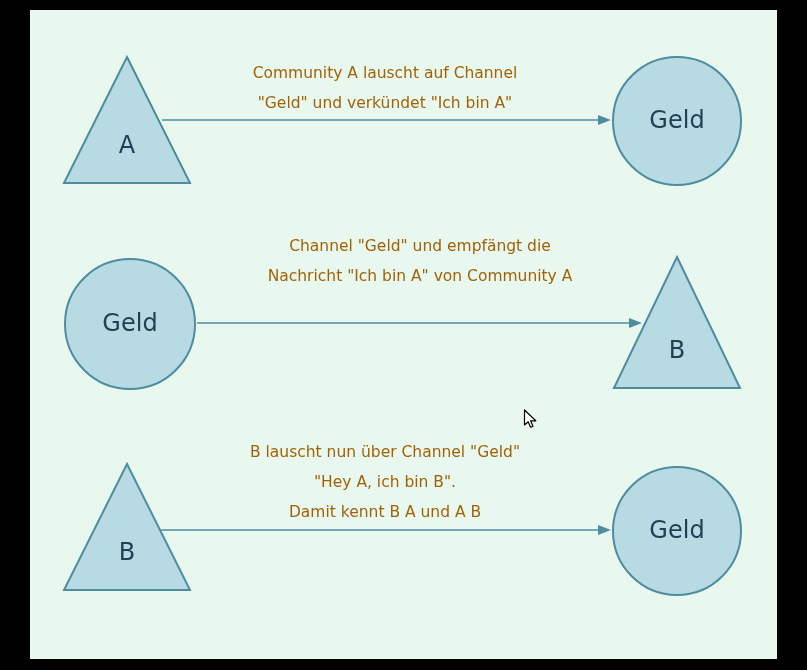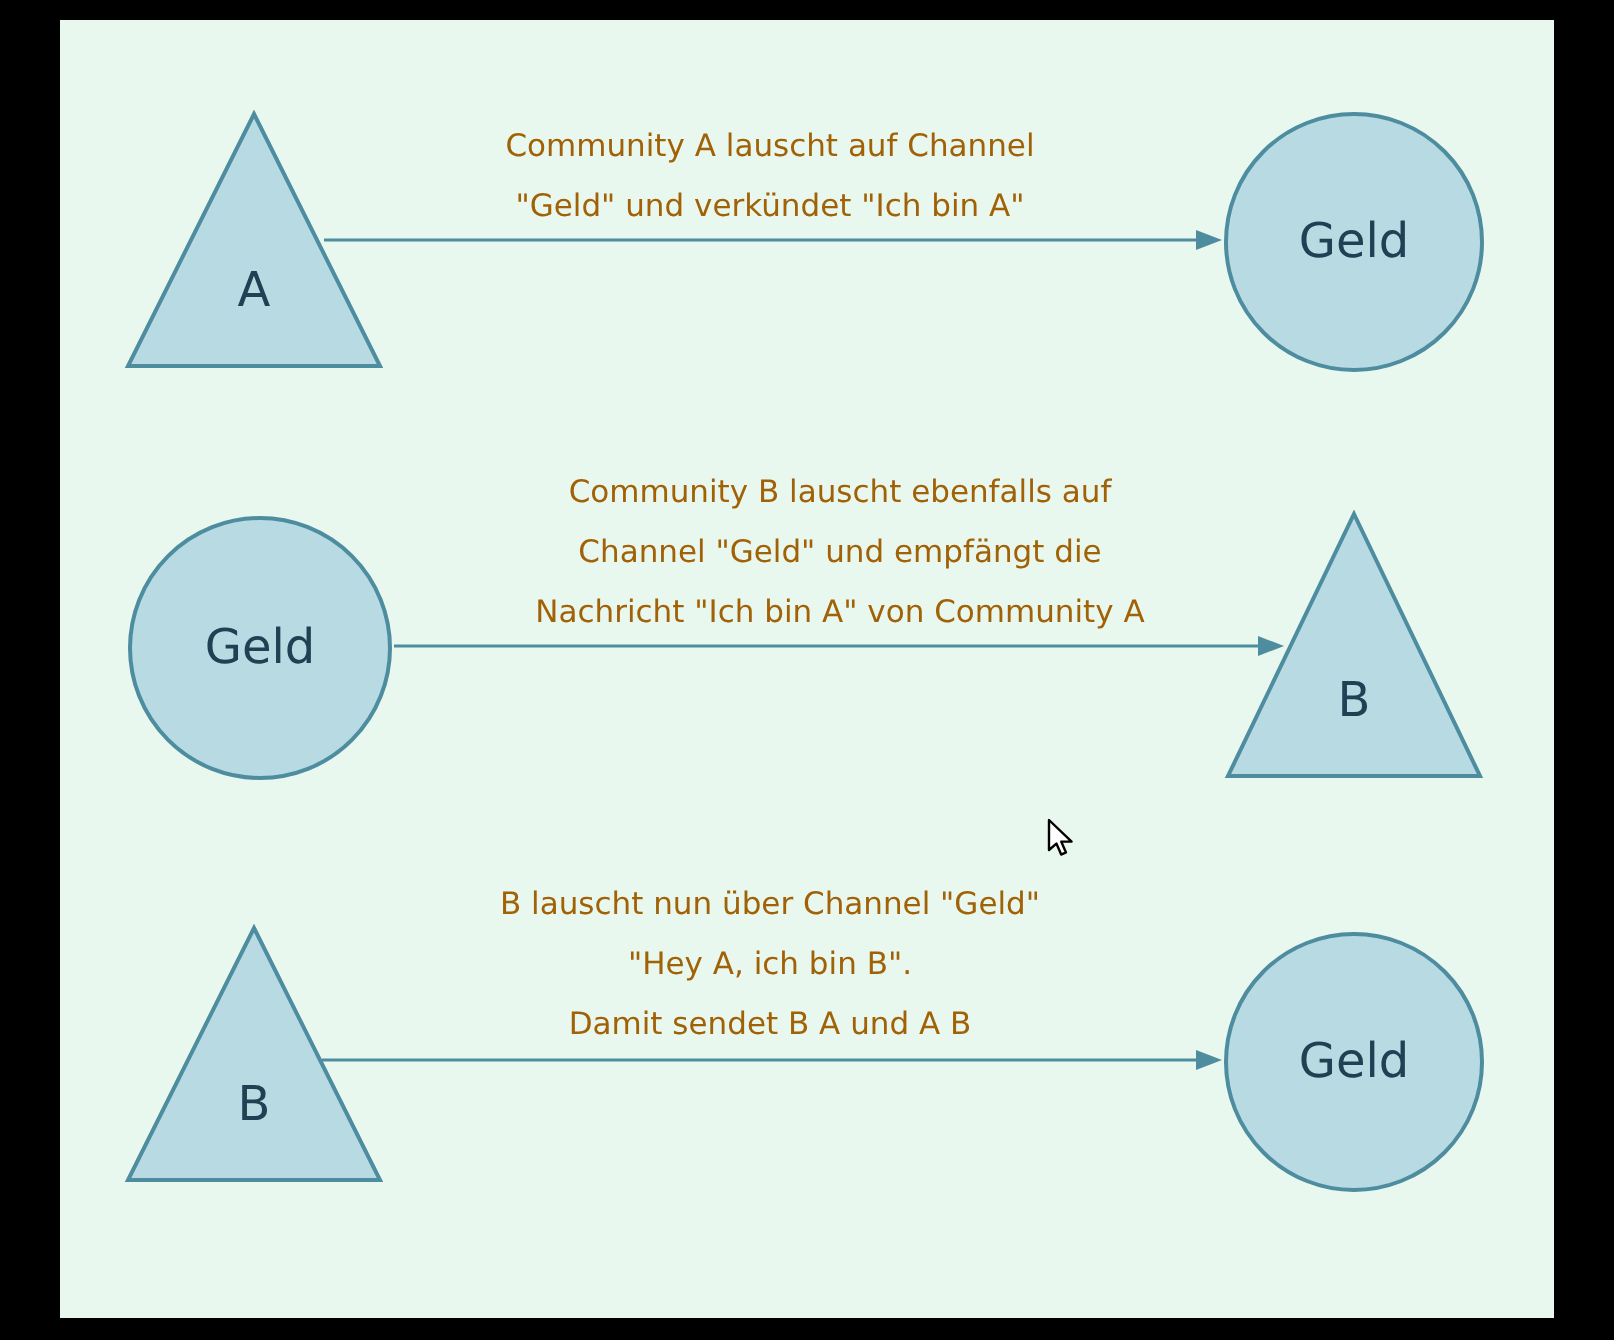--- a/index.html
+++ b/index.html
@@ -77,7 +77,6 @@
   </div>
 
   <div class="caption" style="left:170px; top:221px; width:440px;">
-    <div>Community B lauscht ebenfalls auf</div>
     <div>Channel "Geld" und empfängt die</div>
     <div>Nachricht "Ich bin A" von Community A</div>
   </div>

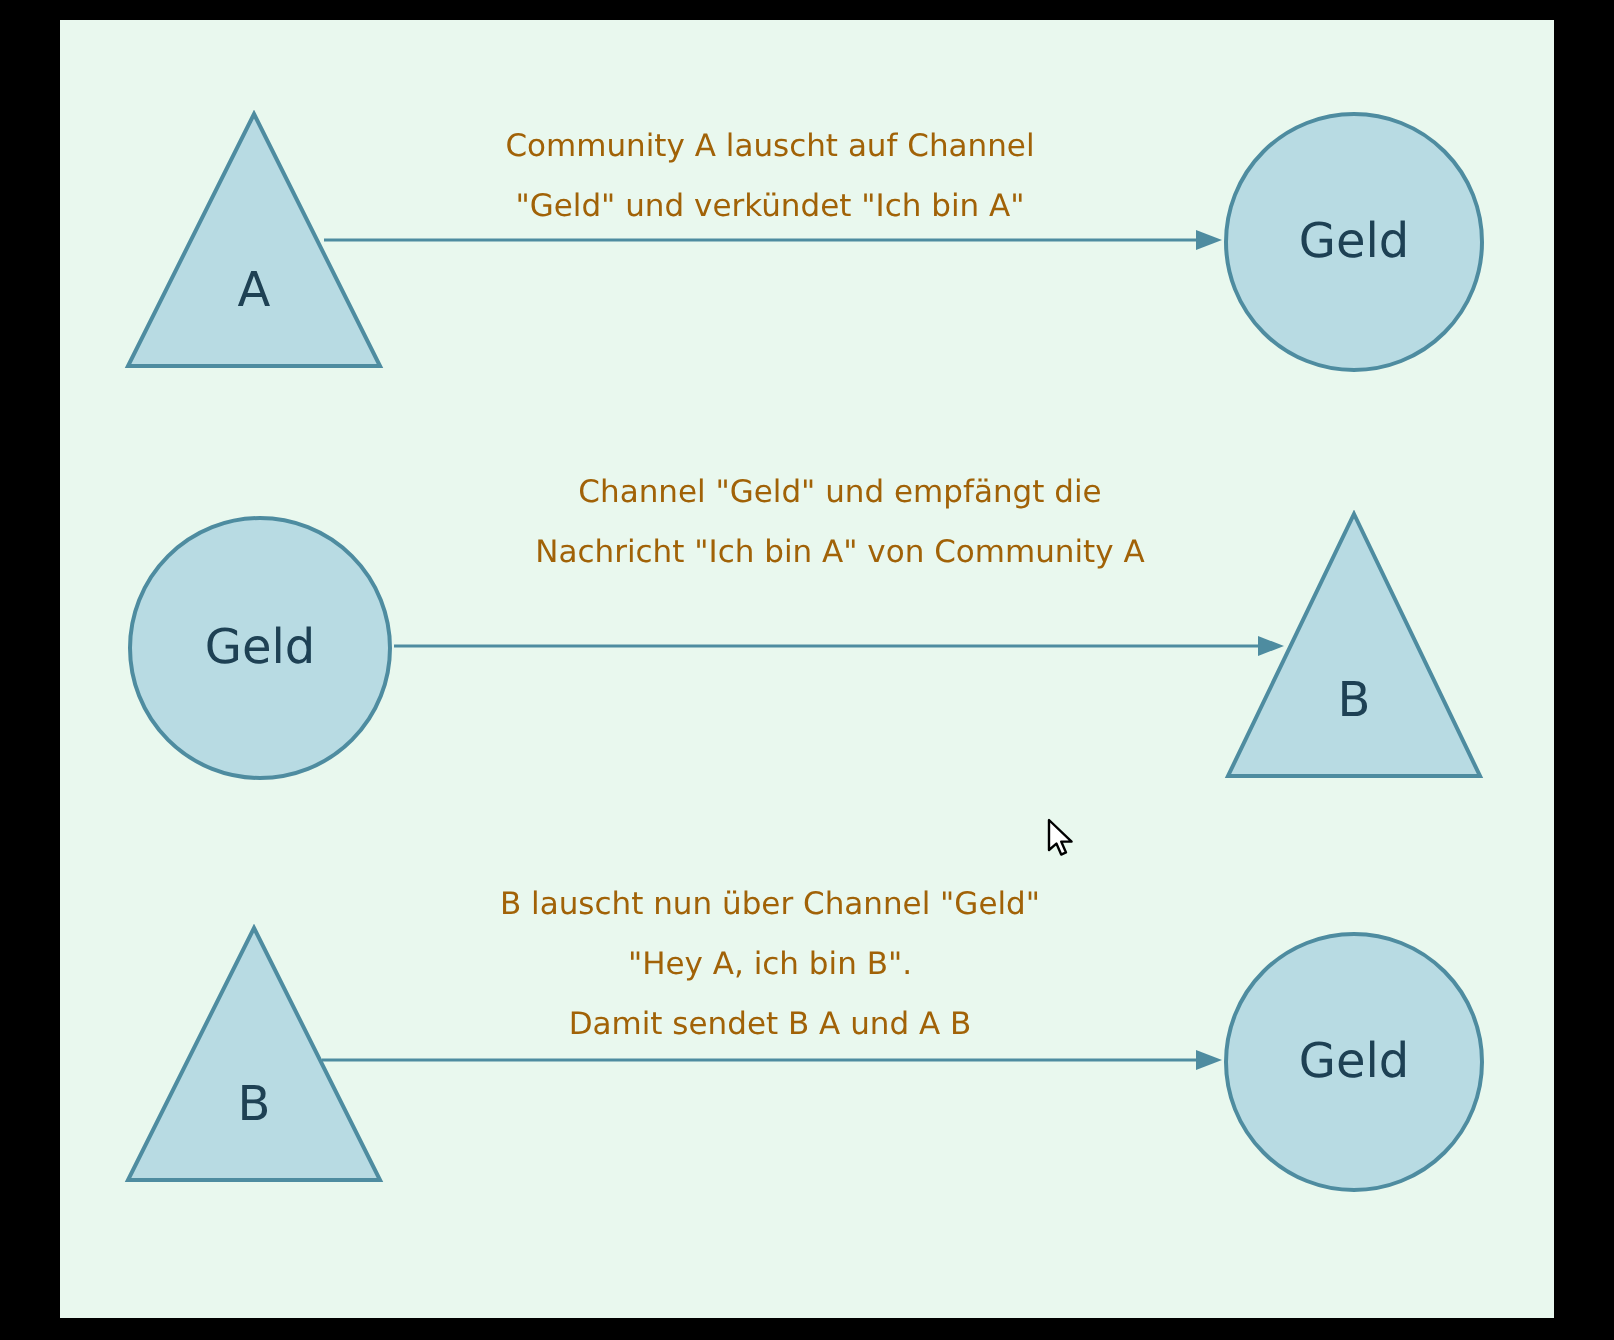--- a/index.html
+++ b/index.html
@@ -105,7 +105,7 @@
   <div class="caption" style="left:150px; top:427px; width:410px;">
     <div>B lauscht nun über Channel "Geld"</div>
     <div>"Hey A, ich bin B".</div>
-    <div>Damit sendet B A und A B</div>
+    <div>Damit kennt B A und A B</div>
   </div>
 
   <div class="node circle" style="left:581px; top:455px; width:132px; height:132px;">

